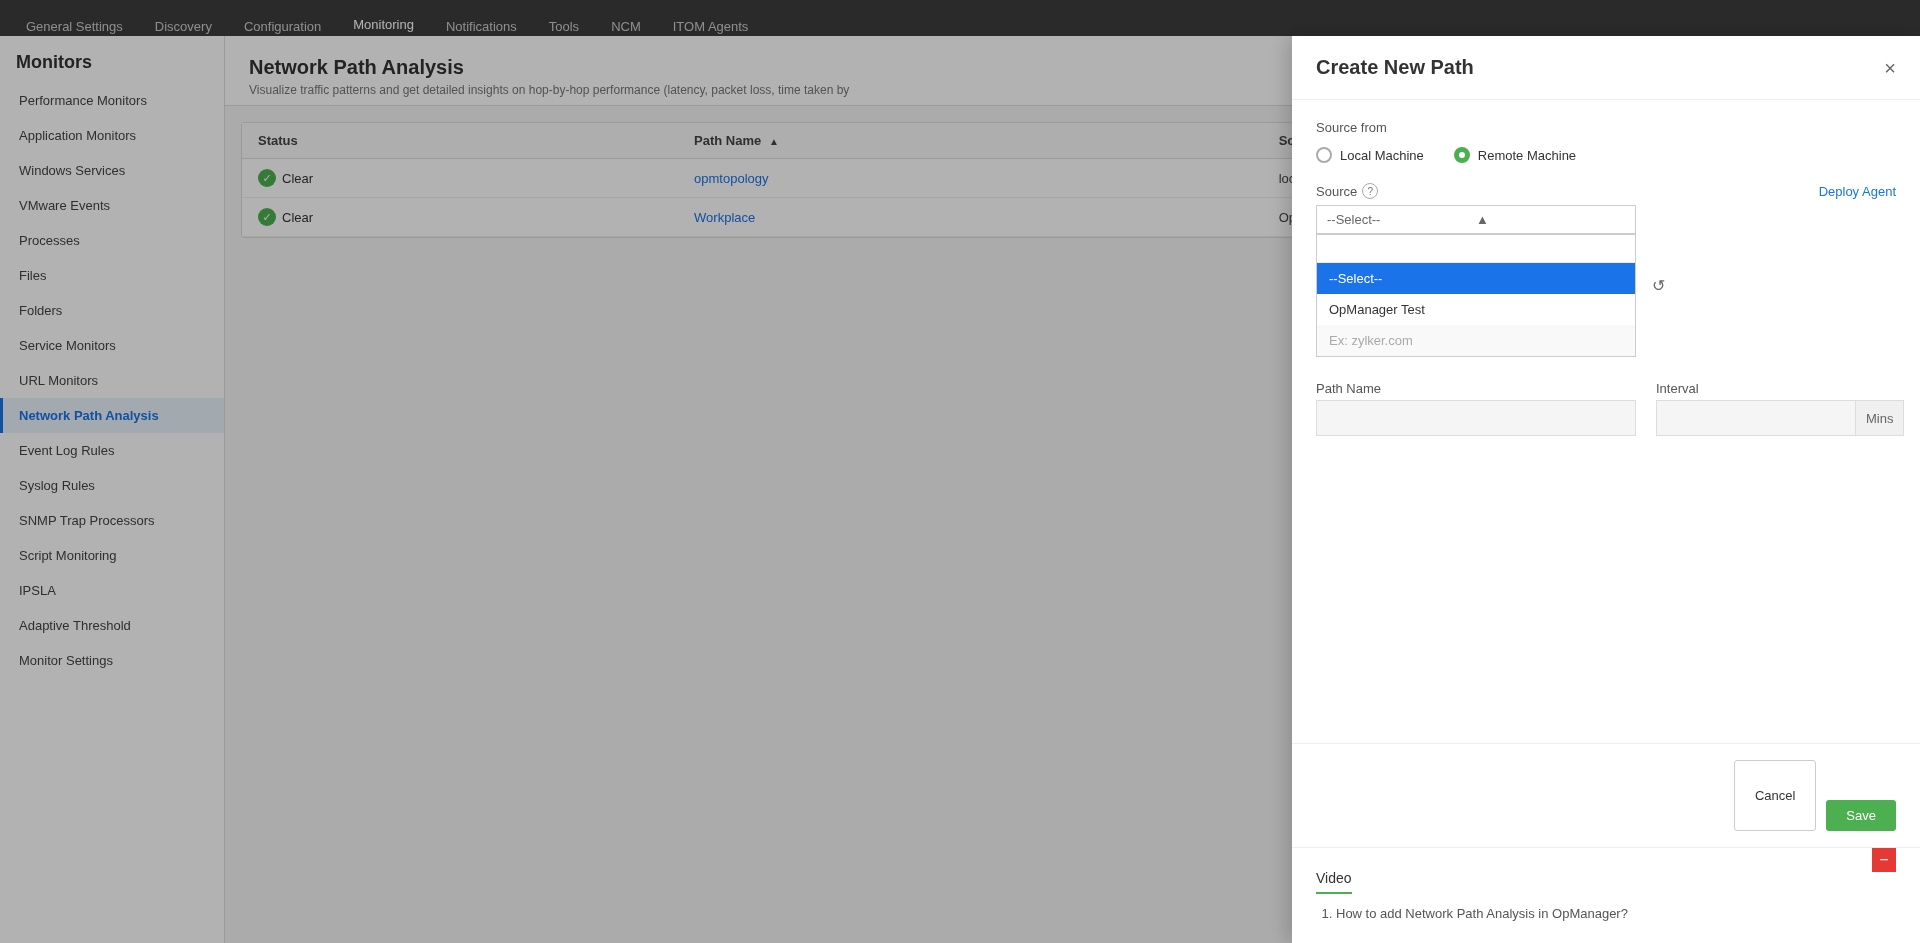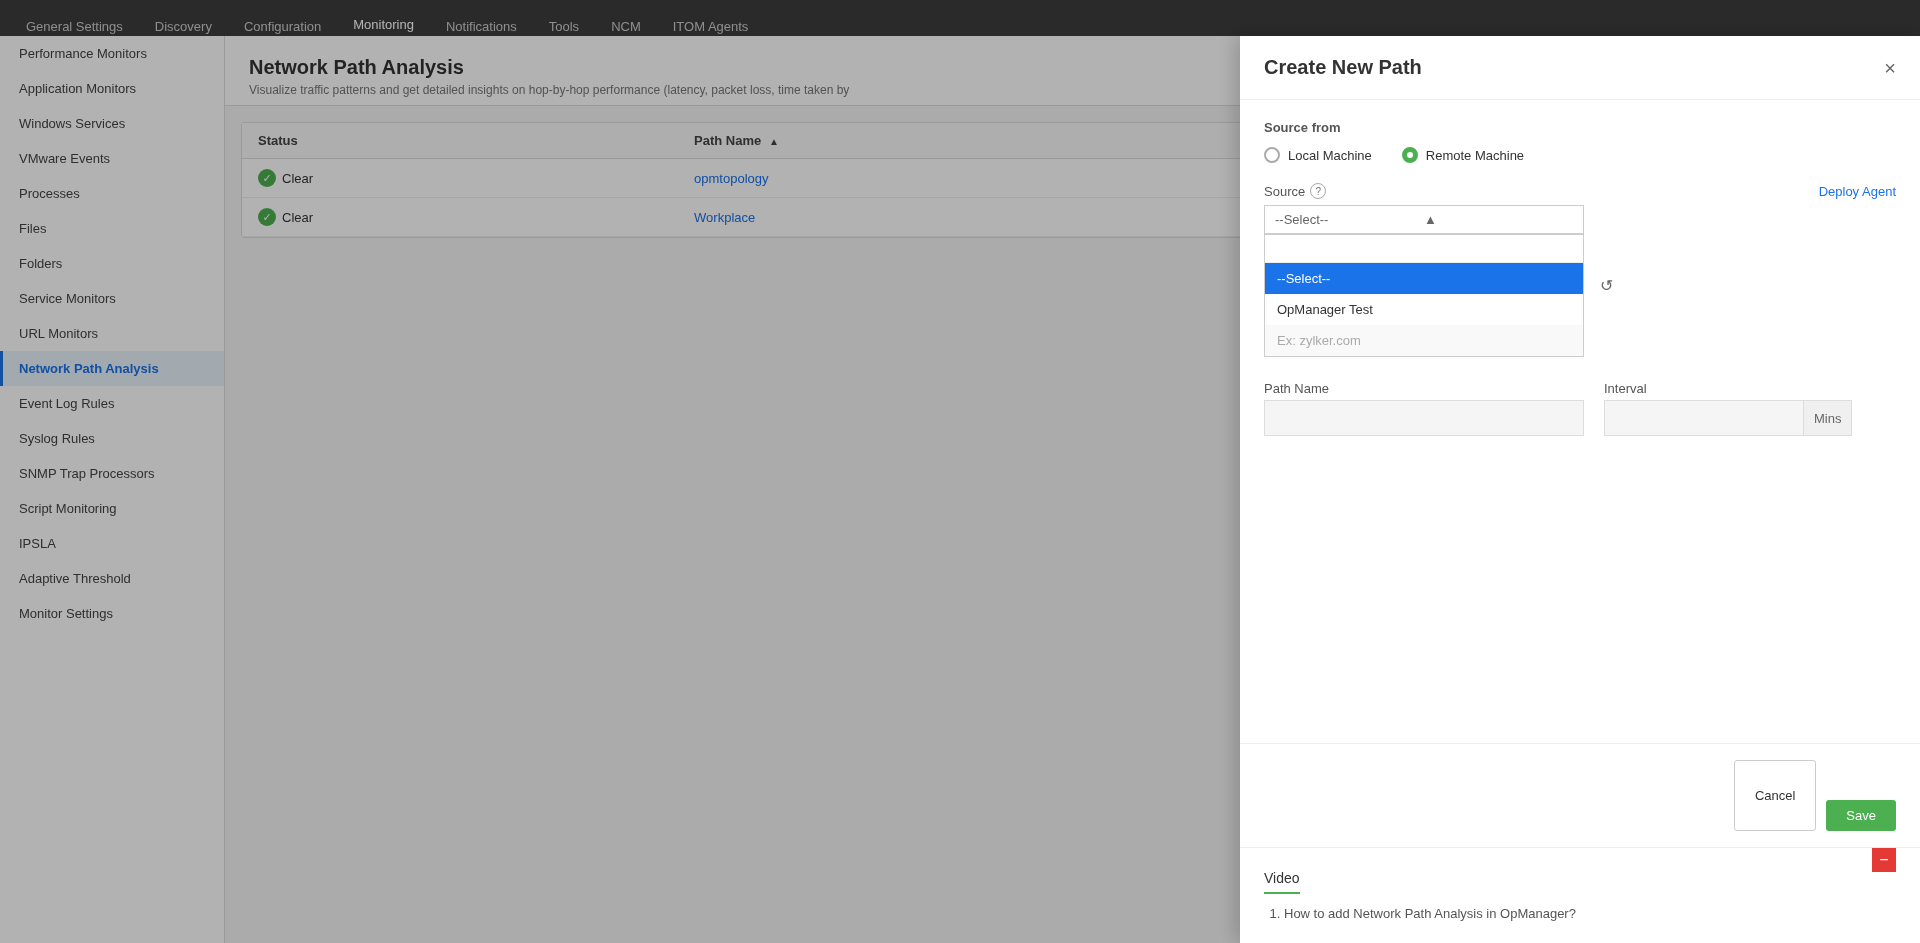--- a/index.html
+++ b/index.html
@@ -468,6 +468,7 @@
 <div class="main-layout">
 
   <aside class="sidebar">
+    <div class="sidebar-header">Monitors</div>
     <div class="sidebar-item">Performance Monitors</div>
     <div class="sidebar-item">Application Monitors</div>
     <div class="sidebar-item">Windows Services</div>

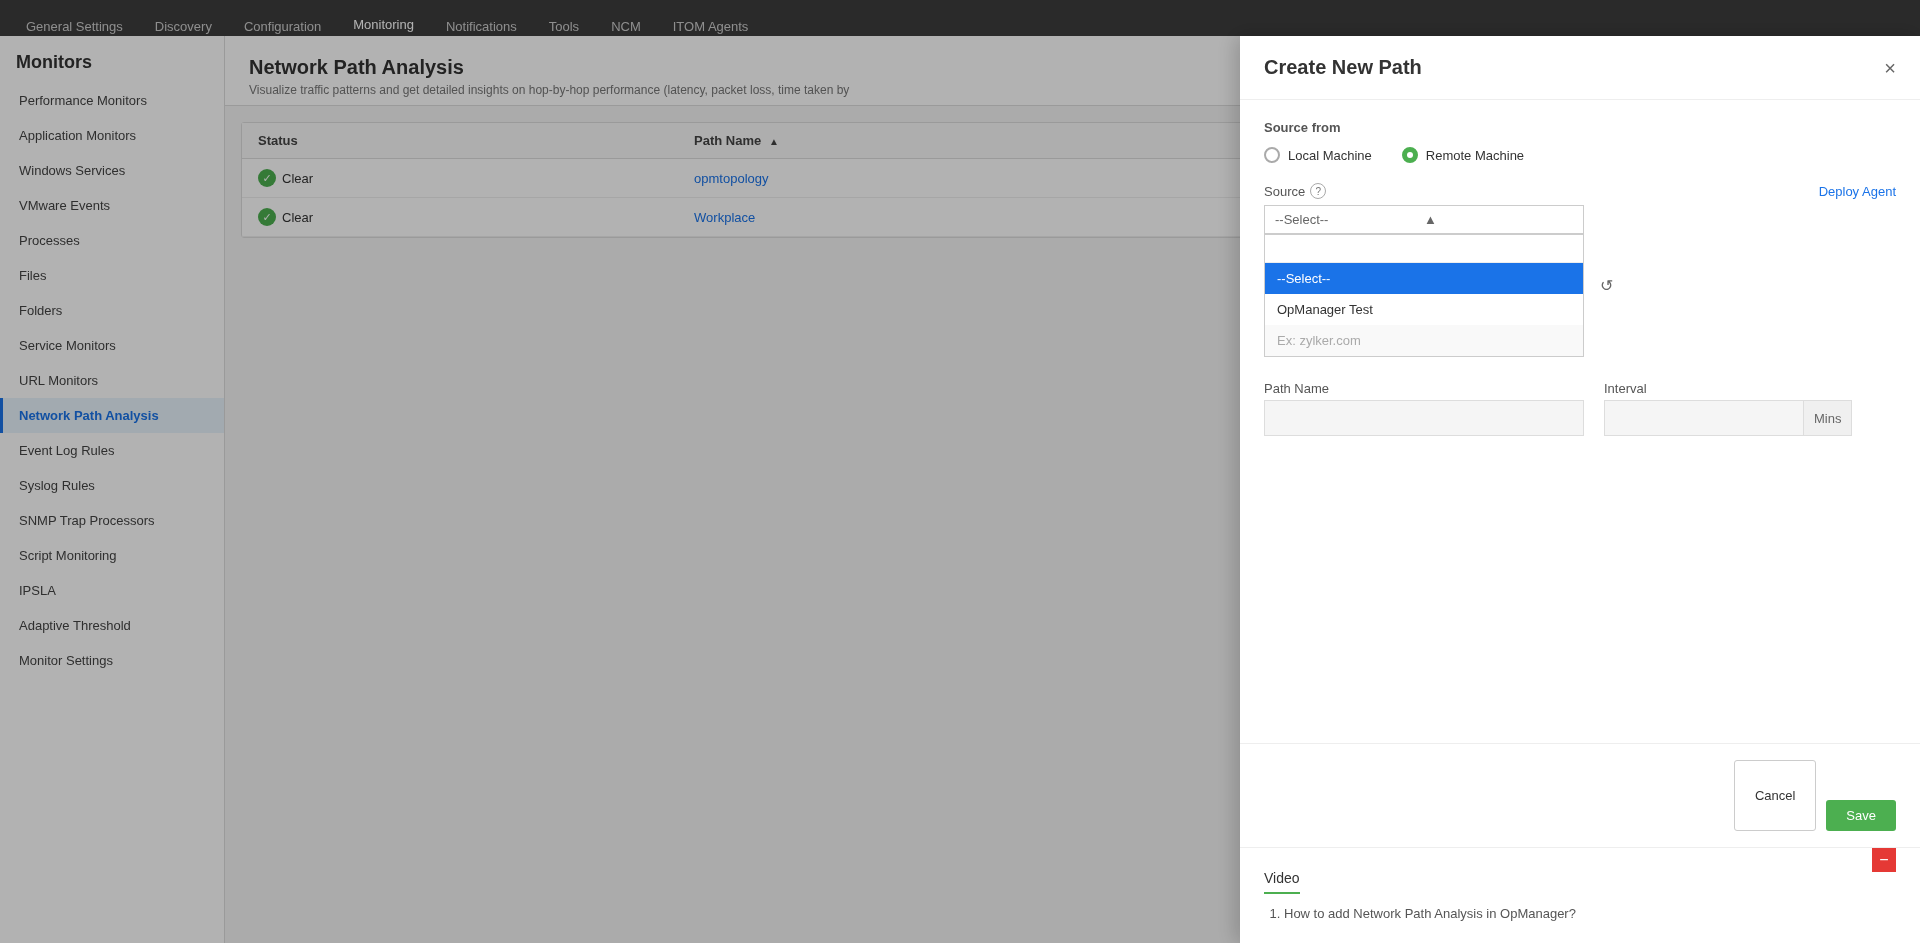--- a/index.html
+++ b/index.html
@@ -145,7 +145,7 @@
       position: fixed;
       top: 36px;
       right: 0;
-      width: 680px;
+      width: 628px;
       height: calc(943px - 36px);
       background: #fff;
       z-index: 200;

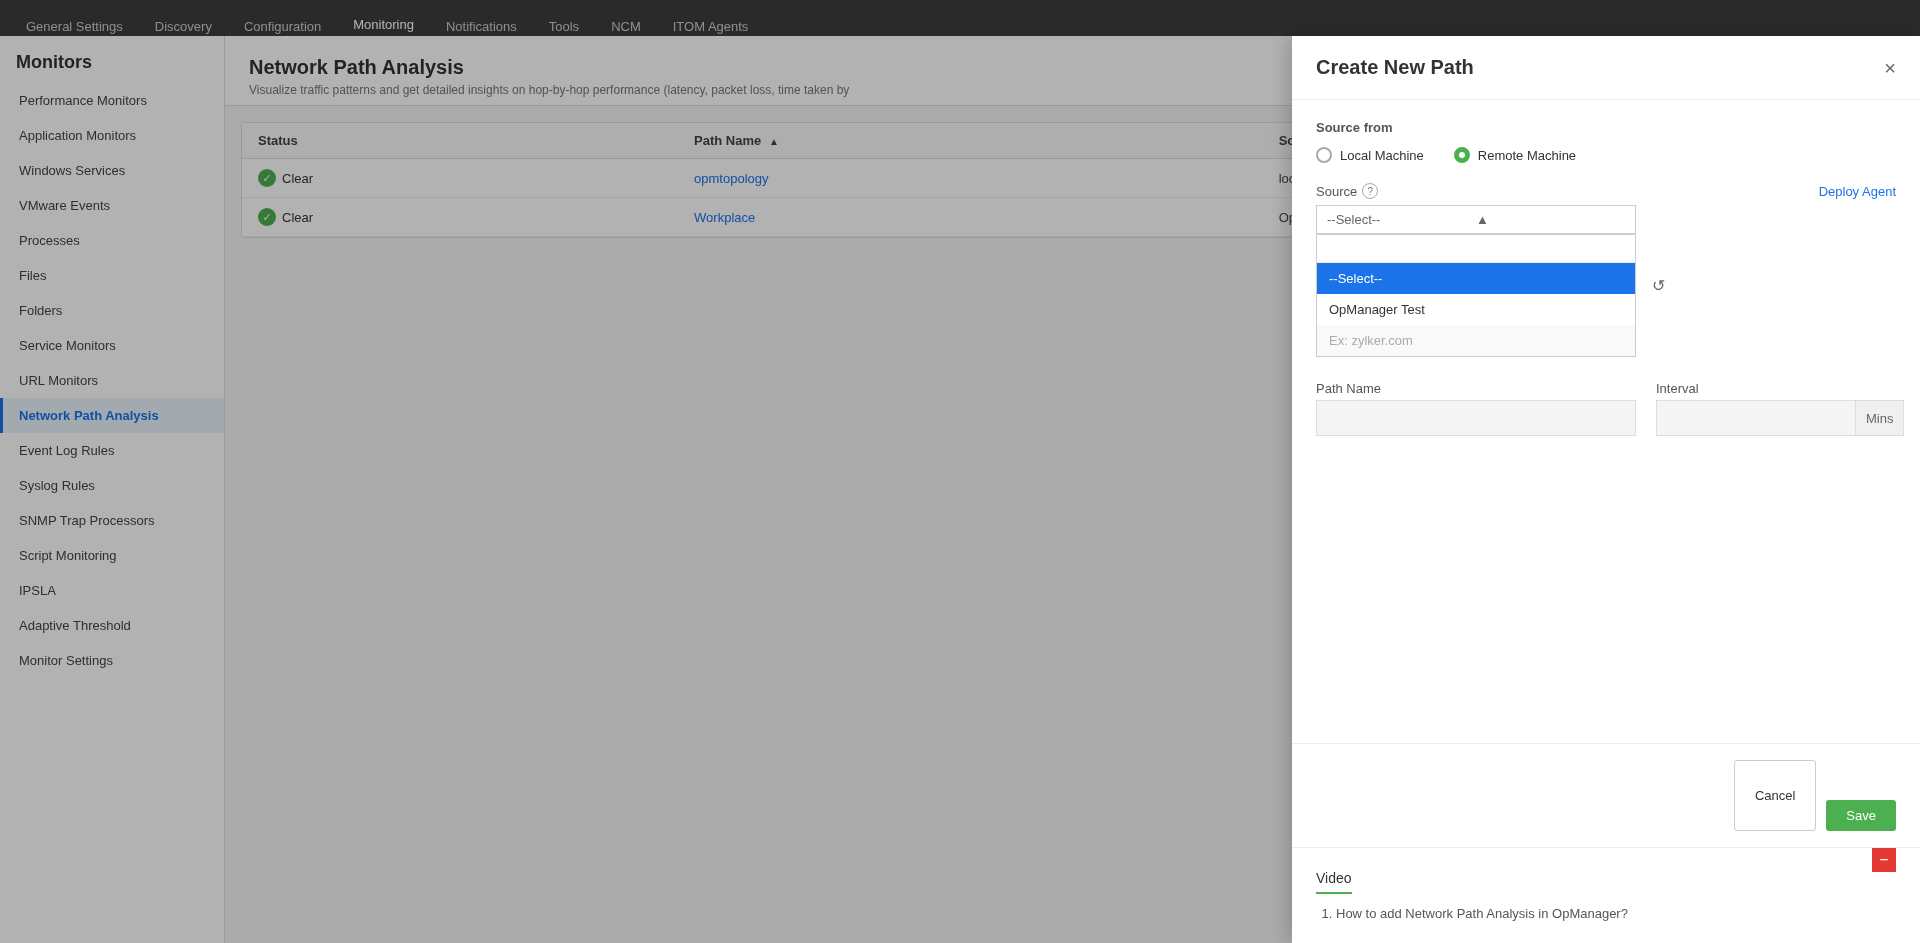--- a/index.html
+++ b/index.html
@@ -181,7 +181,7 @@
       font-size: 13px;
       color: #555;
       margin-bottom: 12px;
-      font-weight: 700;
+      font-weight: 400;
     }
 
     

